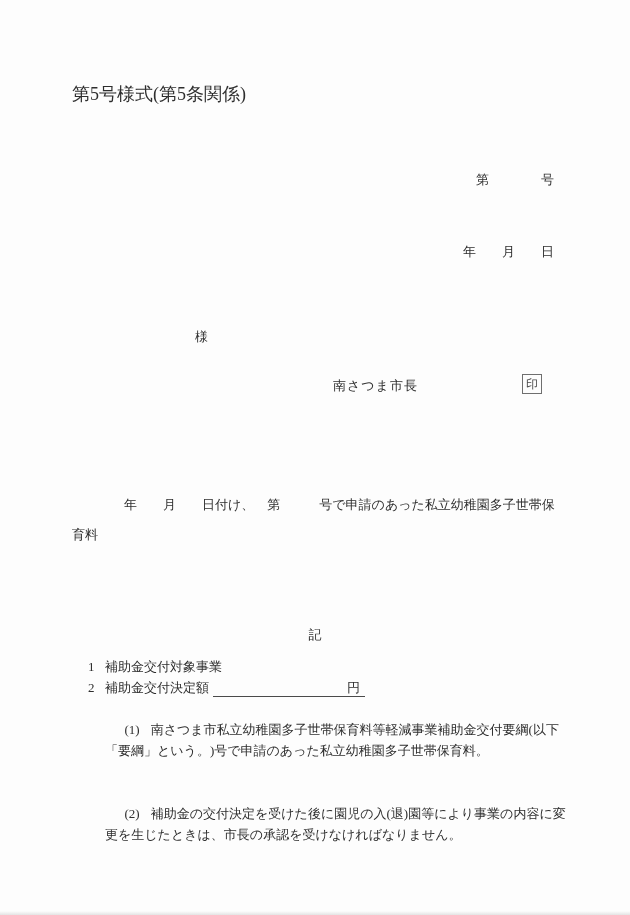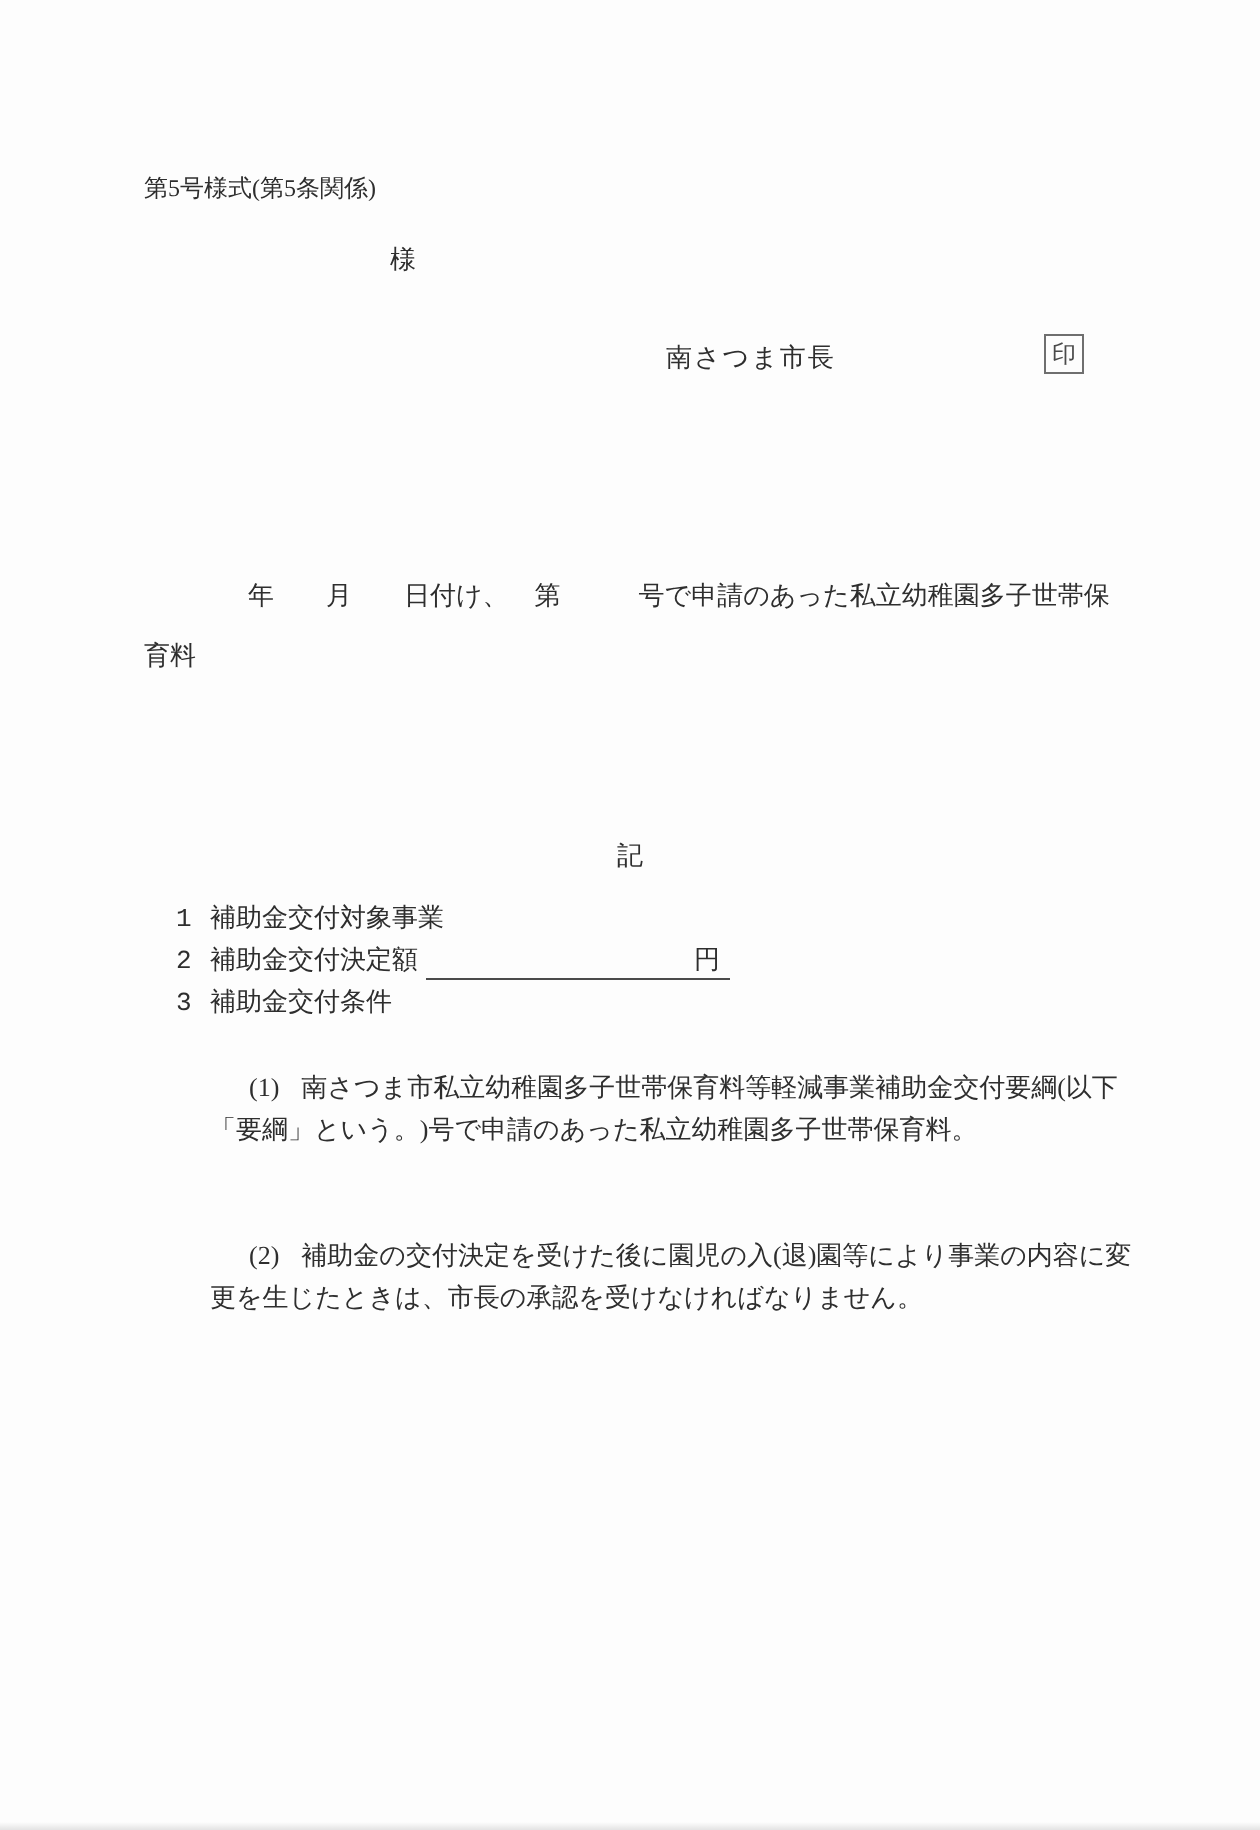--- a/index.html
+++ b/index.html
@@ -21,7 +21,7 @@
     overflow: hidden;
   }
   .form-number {
-    font-size: 12px;
+    font-size: 18px;
   }
   .docnum-block {
     text-align: right;

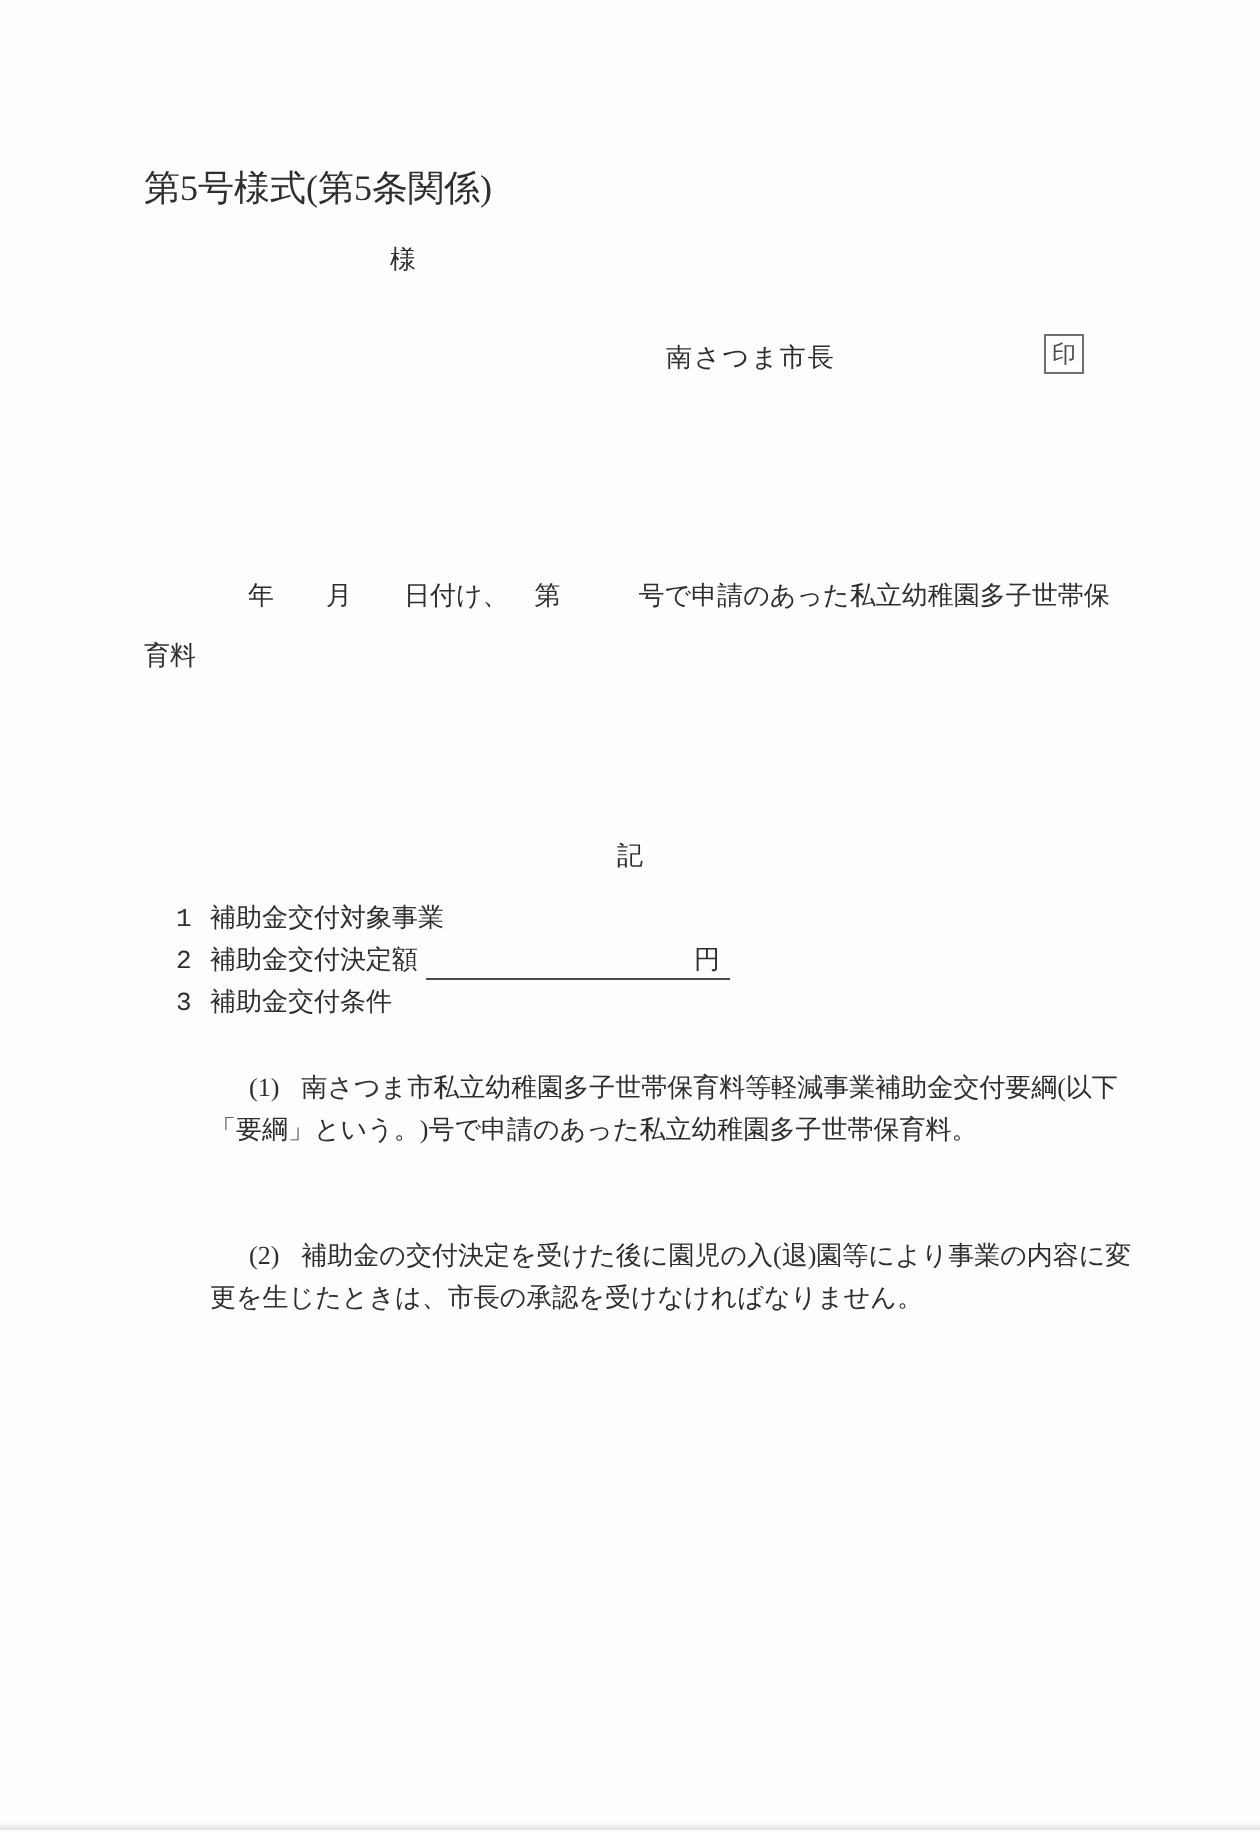--- a/index.html
+++ b/index.html
@@ -117,6 +117,10 @@
 
   <div class="form-number">第5号様式(第5条関係)</div>
 
+  <div class="docnum-block">
+    <div>第　　　　号</div>
+    <div>年　　月　　日</div>
+  </div>
 
   <div class="recipient-line">
     <span>様</span>

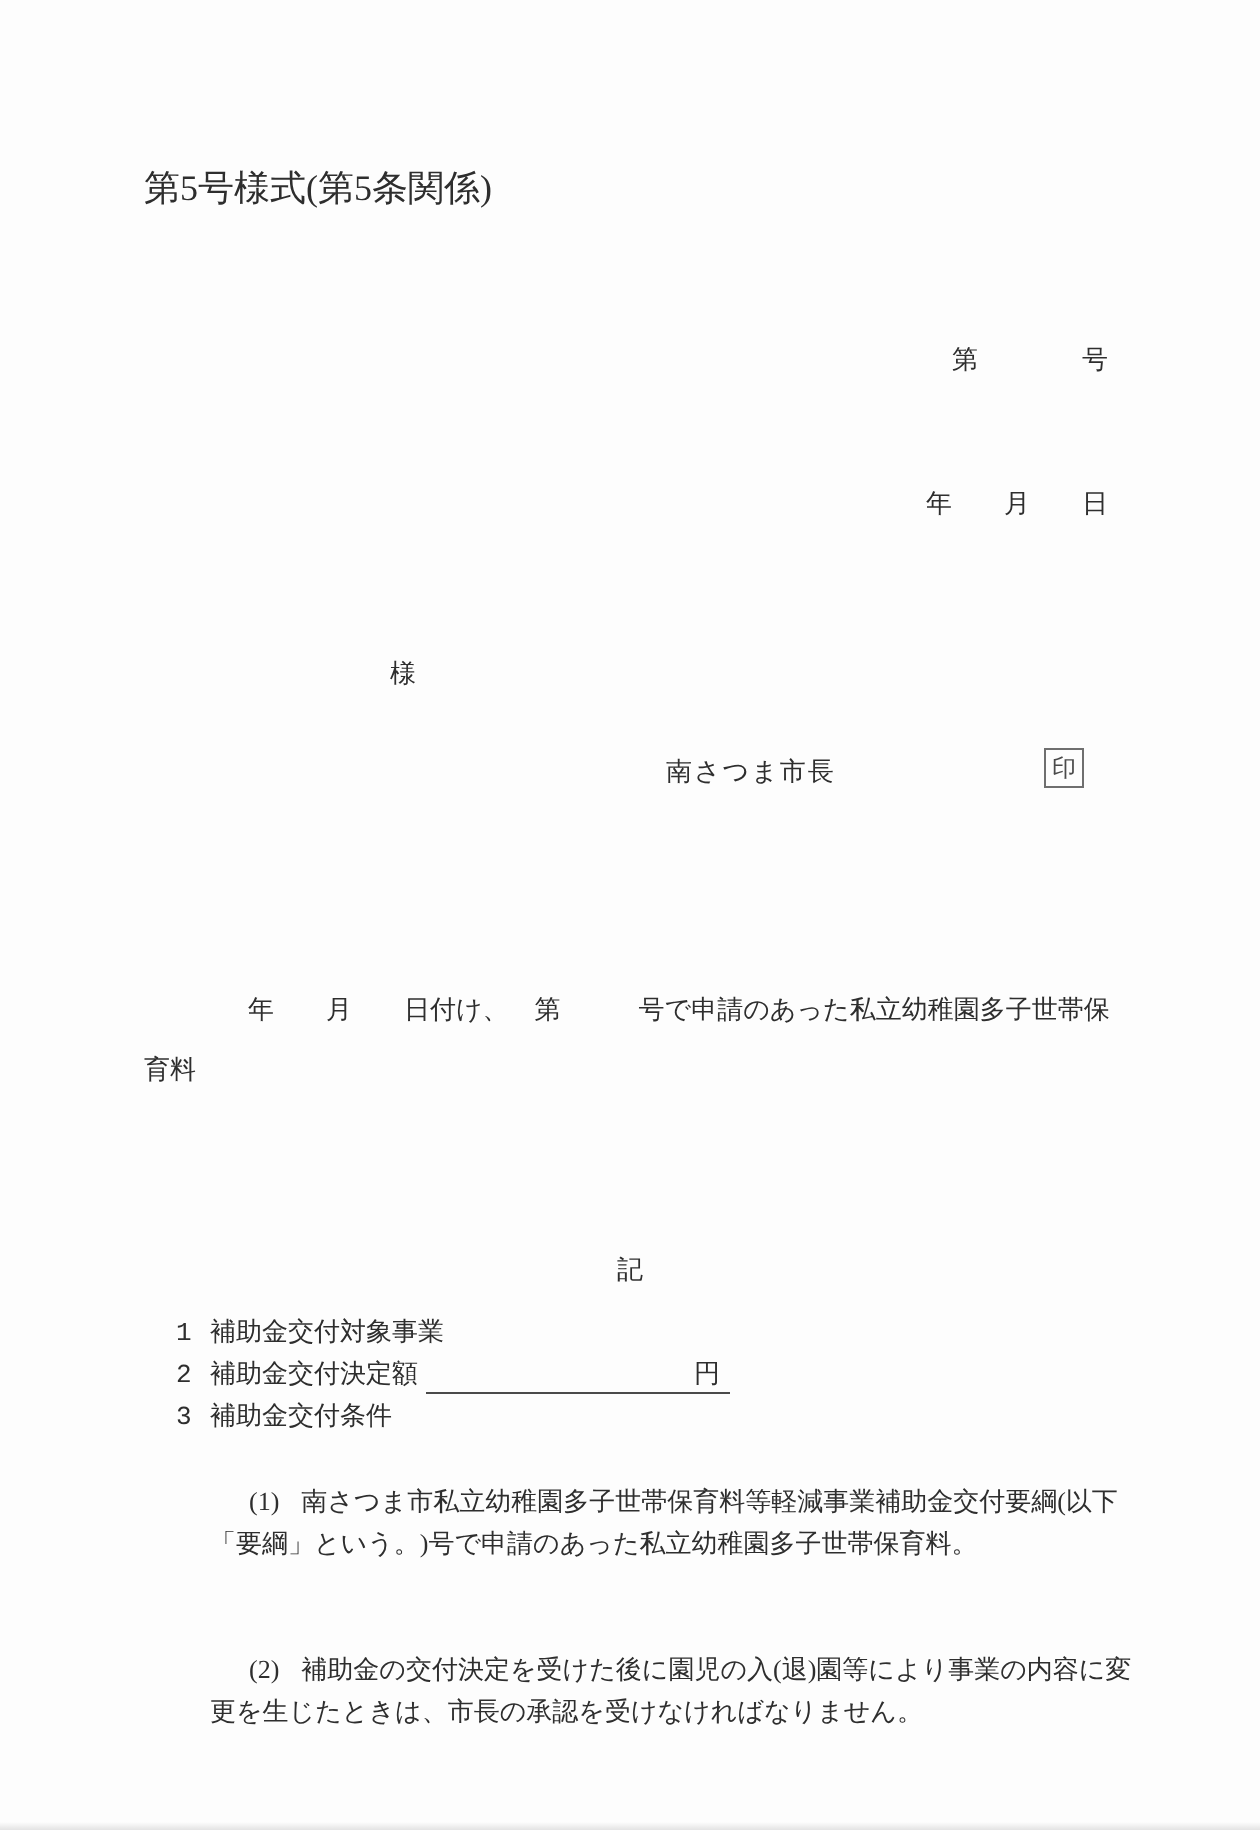--- a/index.html
+++ b/index.html
@@ -75,7 +75,6 @@
   .item-row {
     margin-left: 16px;
     line-height: 21px;
-    font-family: Liberation Mono, monospace;
   }
   .item-num {
     display: inline-block;

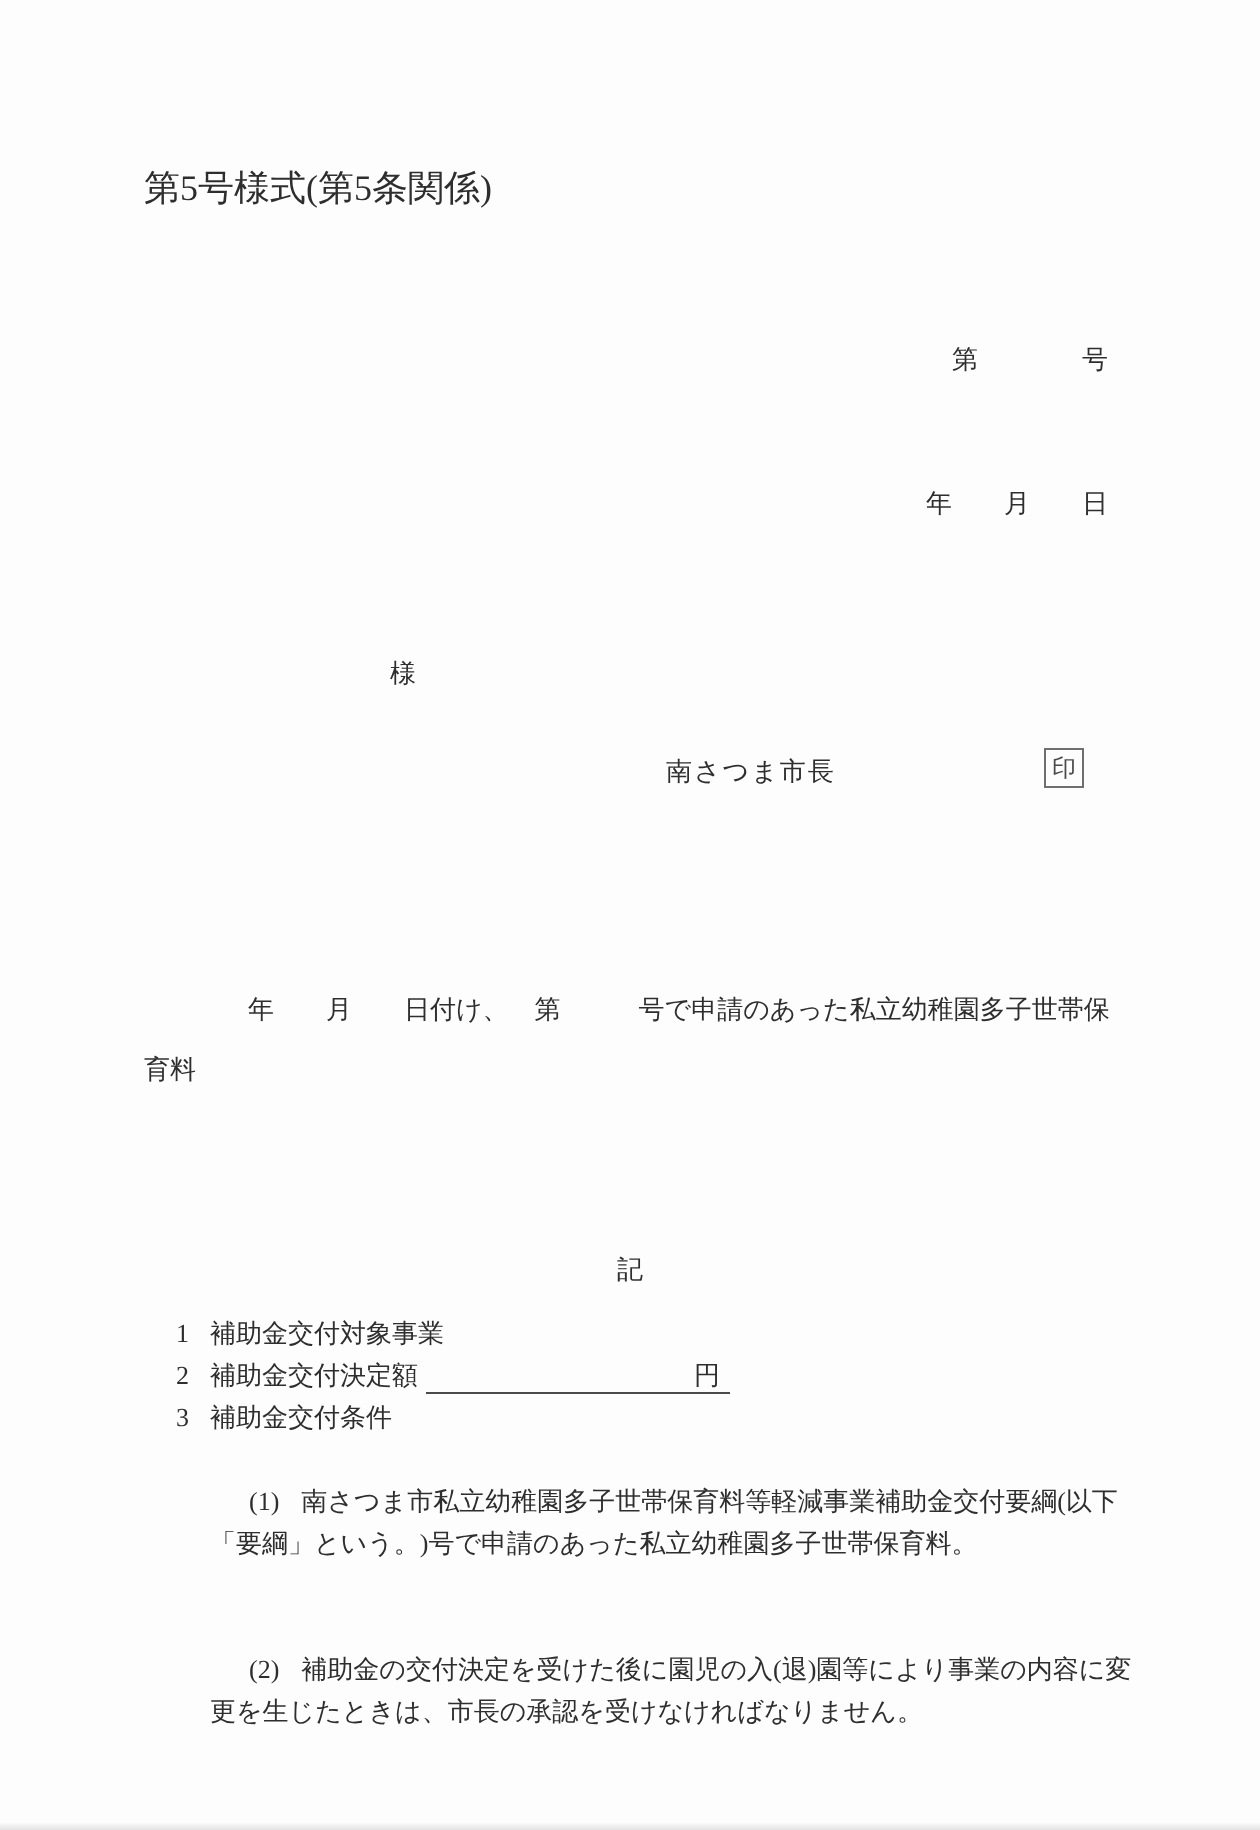--- a/index.html
+++ b/index.html
@@ -147,9 +147,6 @@
       <span class="item-num">2</span><span>補助金交付決定額</span><span class="amount-blank">円</span>
     </div>
 
-    <div class="item-row">
-      <span class="item-num">3</span><span>補助金交付条件</span>
-    </div>
 
     <div class="cond">
       <span class="cond-num">(1)</span><span>南さつま市私立幼稚園多子世帯保育料等軽減事業補助金交付要綱(以下「要綱」という。)号で申請のあった私立幼稚園多子世帯保育料。</span>

